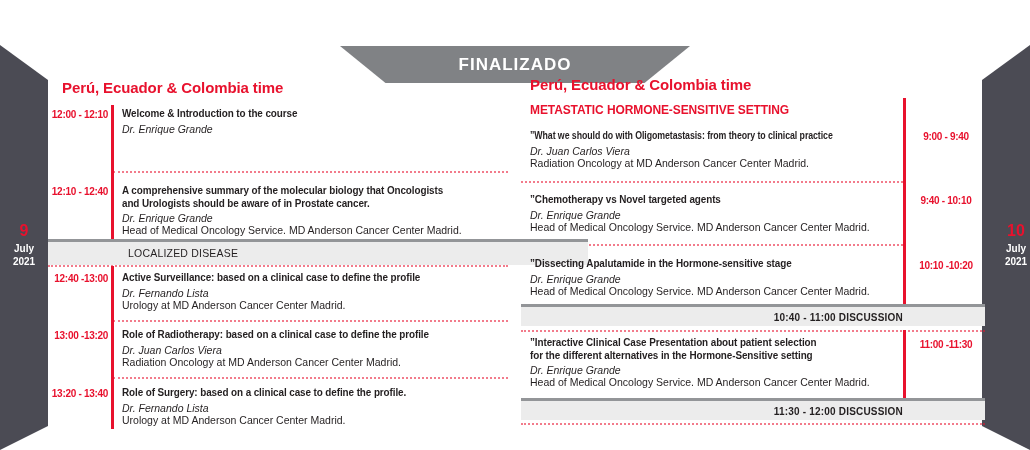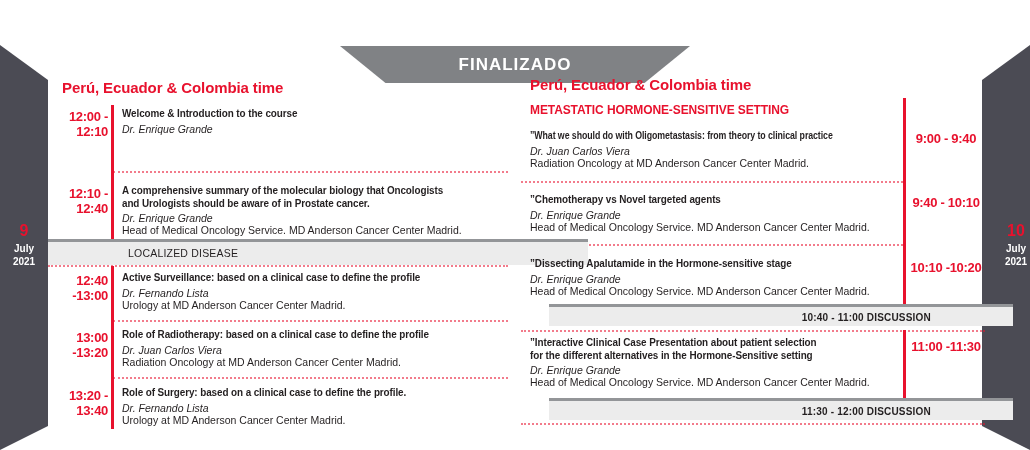--- a/index.html
+++ b/index.html
@@ -38,7 +38,7 @@
   .bar-left{left:48px;top:239px;width:460px;height:23px;line-height:23px;padding-left:80px;box-sizing:content-box;}
   .bar-right{left:521px;width:464px;height:22px;line-height:22px;text-align:right;padding-right:82px;box-sizing:border-box;font-weight:bold;font-size:10px;margin-left:28px;}
   
-  .time{position:absolute;color:var(--red);font-weight:bold;font-size:13px;letter-spacing:-.3px;}
+  .time{position:absolute;color:var(--red);font-weight:bold;font-size:10px;letter-spacing:-.3px;}
   .t-left{left:38px;width:70px;text-align:right;}
   .t-right{left:910px;width:72px;text-align:center;}
   

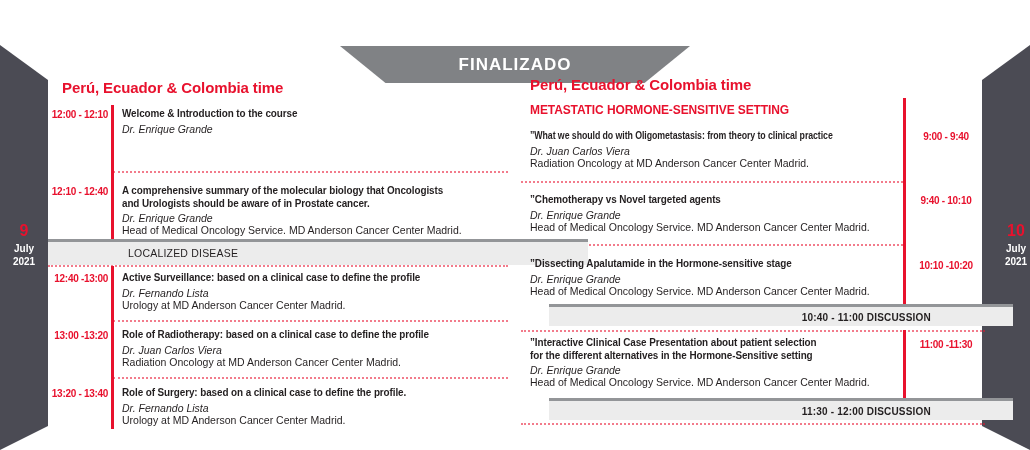--- a/index.html
+++ b/index.html
@@ -36,7 +36,7 @@
   .bar{position:absolute;background:var(--bar_bg);border-top:3px solid var(--bar_border);
        font-size:10.5px;color:var(--text);letter-spacing:.2px;}
   .bar-left{left:48px;top:239px;width:460px;height:23px;line-height:23px;padding-left:80px;box-sizing:content-box;}
-  .bar-right{left:521px;width:464px;height:22px;line-height:22px;text-align:right;padding-right:82px;box-sizing:border-box;font-weight:bold;font-size:10px;margin-left:28px;}
+  .bar-right{left:521px;width:464px;height:22px;line-height:22px;text-align:right;padding-right:82px;box-sizing:border-box;font-weight:bold;font-size:10px;}
   
   .time{position:absolute;color:var(--red);font-weight:bold;font-size:10px;letter-spacing:-.3px;}
   .t-left{left:38px;width:70px;text-align:right;}

